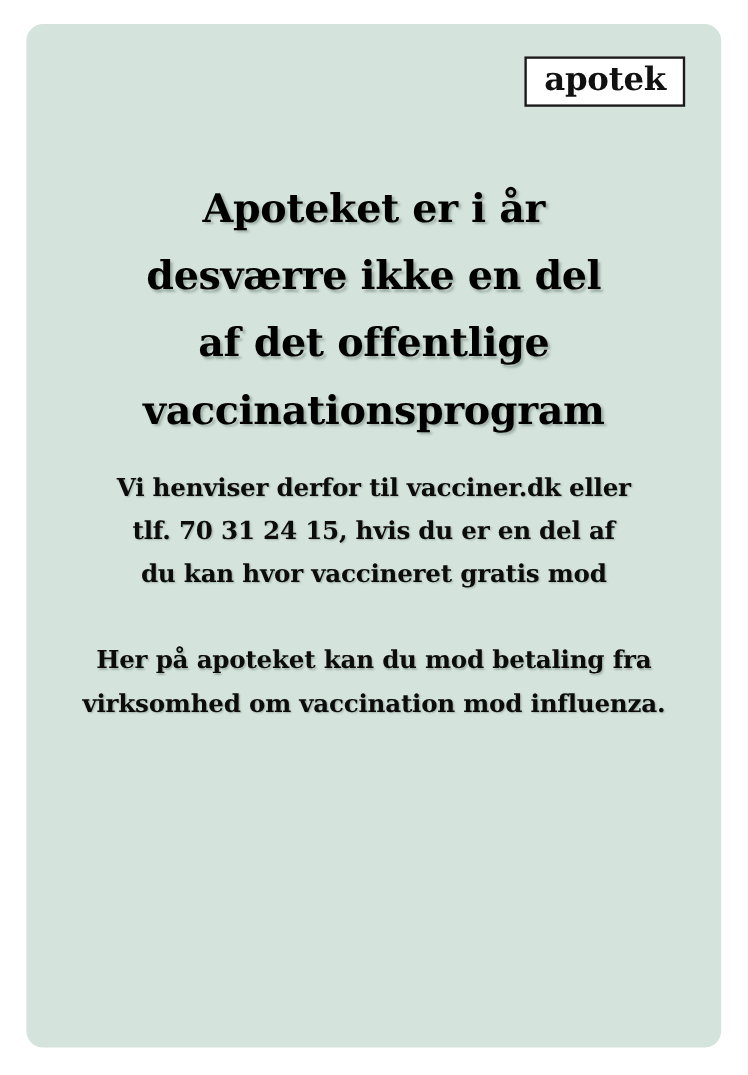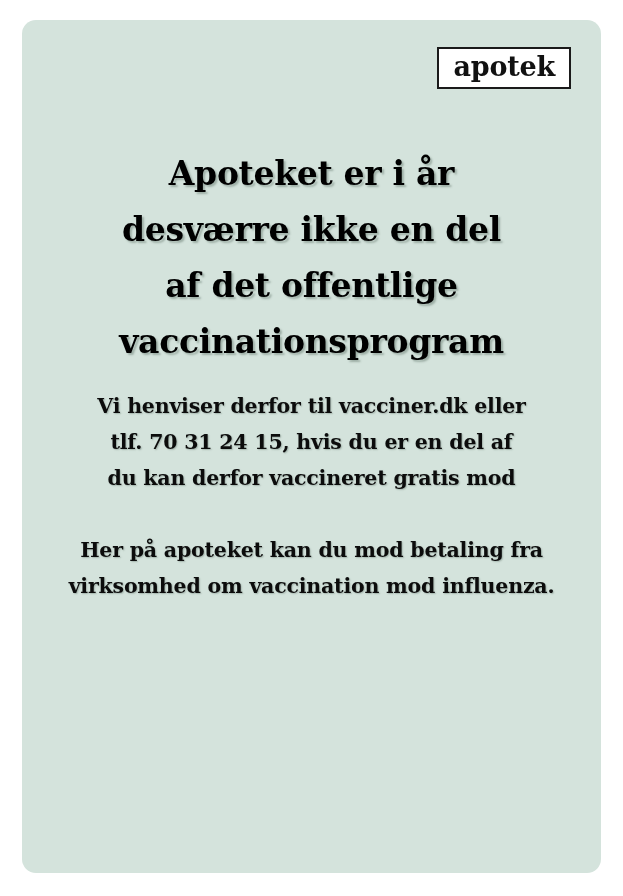--- a/index.html
+++ b/index.html
@@ -127,7 +127,7 @@
       <p class="body-paragraph">
         <span class="bd-line">Vi henviser derfor til vacciner.dk eller</span>
         <span class="bd-line">tlf. 70 31 24 15, hvis du er en del af</span>
-        <span class="bd-line">du kan derfor vaccineret gratis mod</span>
+        <span class="bd-line">du kan hvor vaccineret gratis mod</span>
       </p>
       <p class="body-paragraph">
         <span class="bd-line">Her på apoteket kan du mod betaling fra</span>

